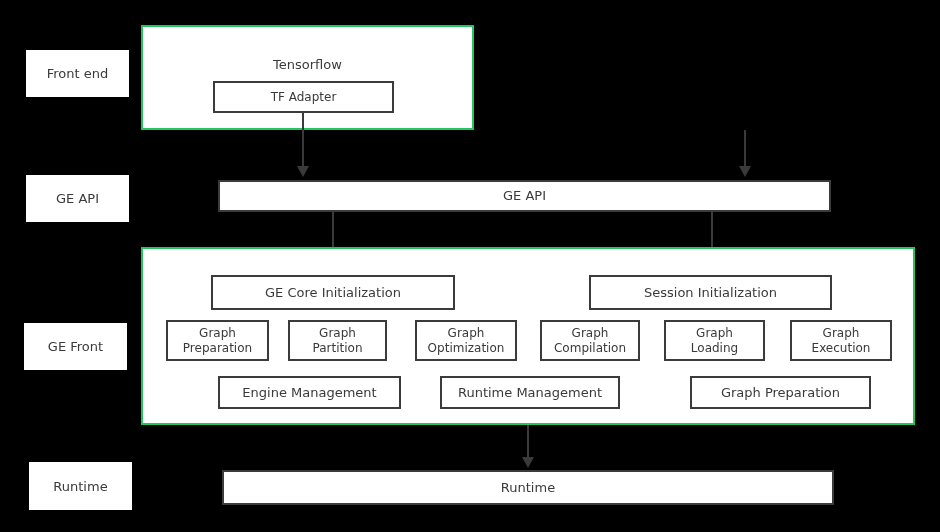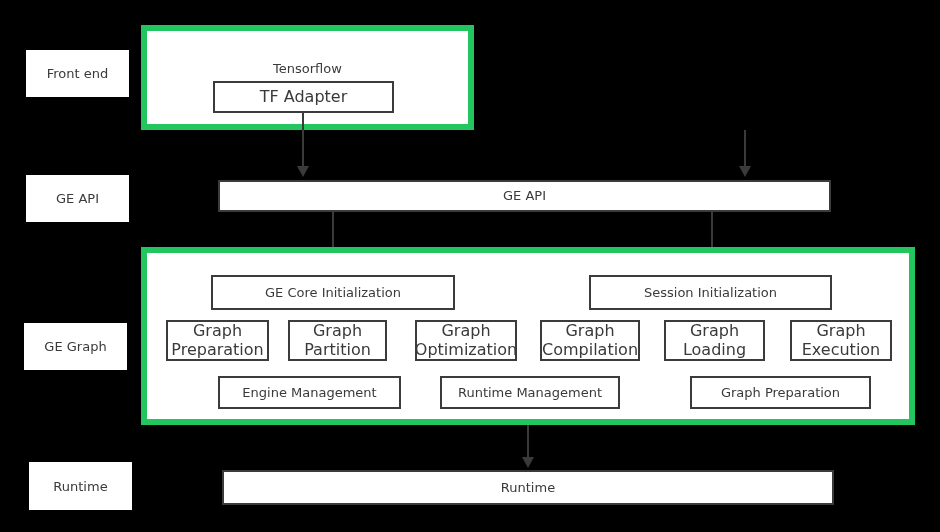--- a/index.html
+++ b/index.html
@@ -56,7 +56,7 @@
     position: absolute;
     box-sizing: border-box;
     background: #ffffff;
-    border: 6px solid #22c55e;
+    border: 2px solid #22c55e;
   }
   
   .conn {

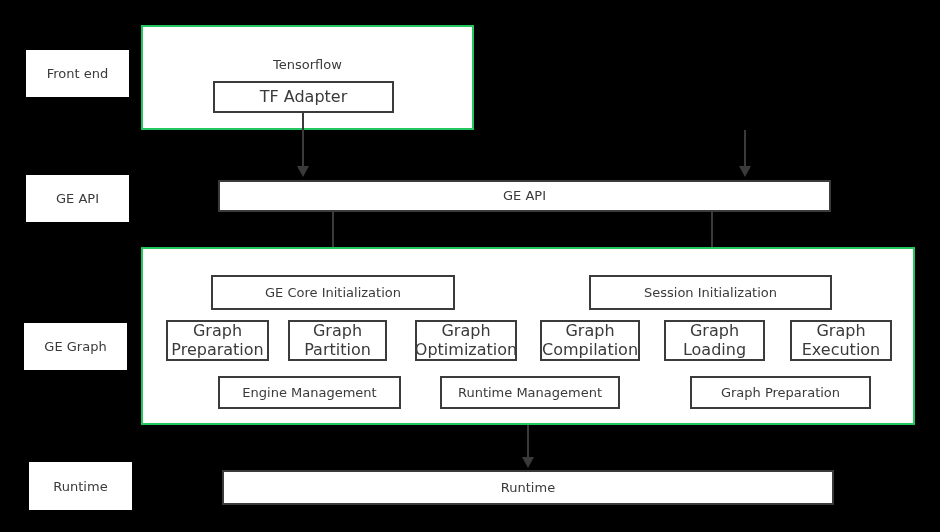--- a/index.html
+++ b/index.html
@@ -50,7 +50,7 @@
     left: 0;
     pointer-events: none;
   }
-  .sub { font-size: 16px; }
+  .sub { font-size: 12px; }
   .wide { font-size: 13px; }
   .container-box {
     position: absolute;

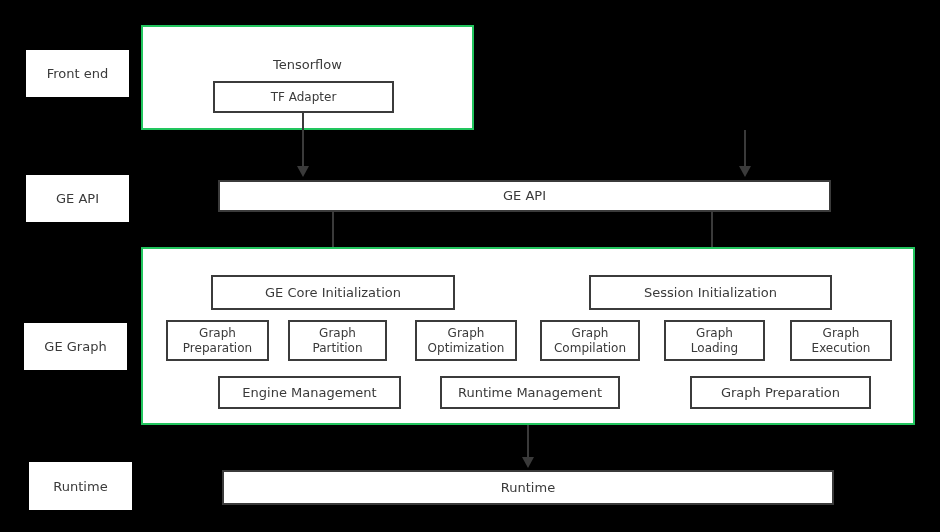--- a/index.html
+++ b/index.html
@@ -82,7 +82,7 @@
 
   <div class="plain layer-label" style="left:26px; top:175px; width:103px; height:47px;">GE API</div>
 
-  <div class="plain layer-label" style="left:24px; top:323px; width:103px; height:47px;">GE Graph</div>
+  <div class="plain layer-label" style="left:24px; top:323px; width:103px; height:47px;">GE Front</div>
 
   <div class="plain layer-label" style="left:29px; top:462px; width:103px; height:48px;">Runtime</div>
 

